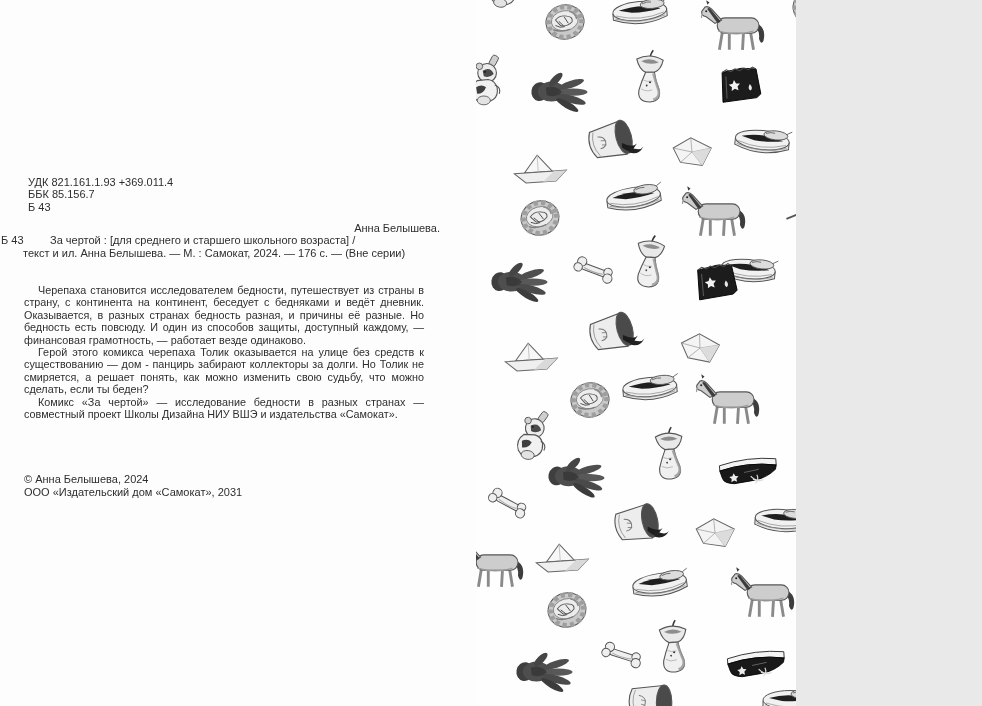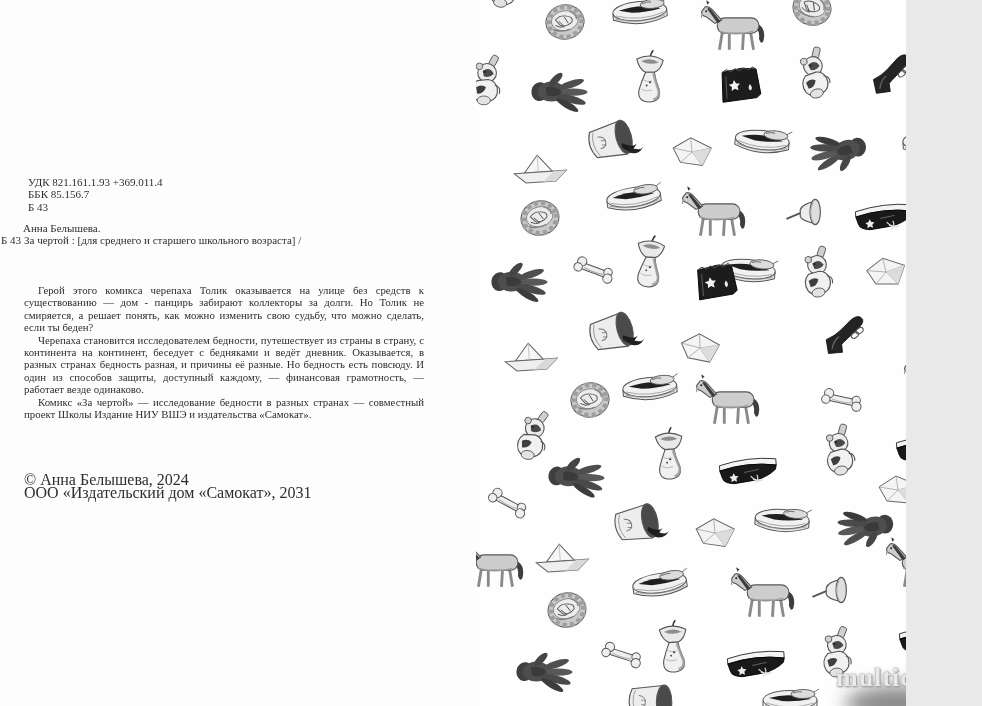--- a/index.html
+++ b/index.html
@@ -4,8 +4,8 @@
 <style>
   html,body{margin:0;padding:0;background:#e9e9e9;}
   .screen{
-    position:relative;width:906px;height:706px;background:#fdfdfd;overflow:hidden;
-    font-family:Liberation Serif, serif;color:#2e2e2e;
+    position:relative;width:796px;height:706px;background:#fdfdfd;overflow:hidden;
+    font-family:Liberation Sans, sans-serif;color:#2e2e2e;
   }
   .left-page{position:absolute;left:0;top:0;width:478px;height:706px;background:#fdfdfd;}
   .right-page{position:absolute;left:476px;top:0;width:506px;height:706px;background:#fefefe;}

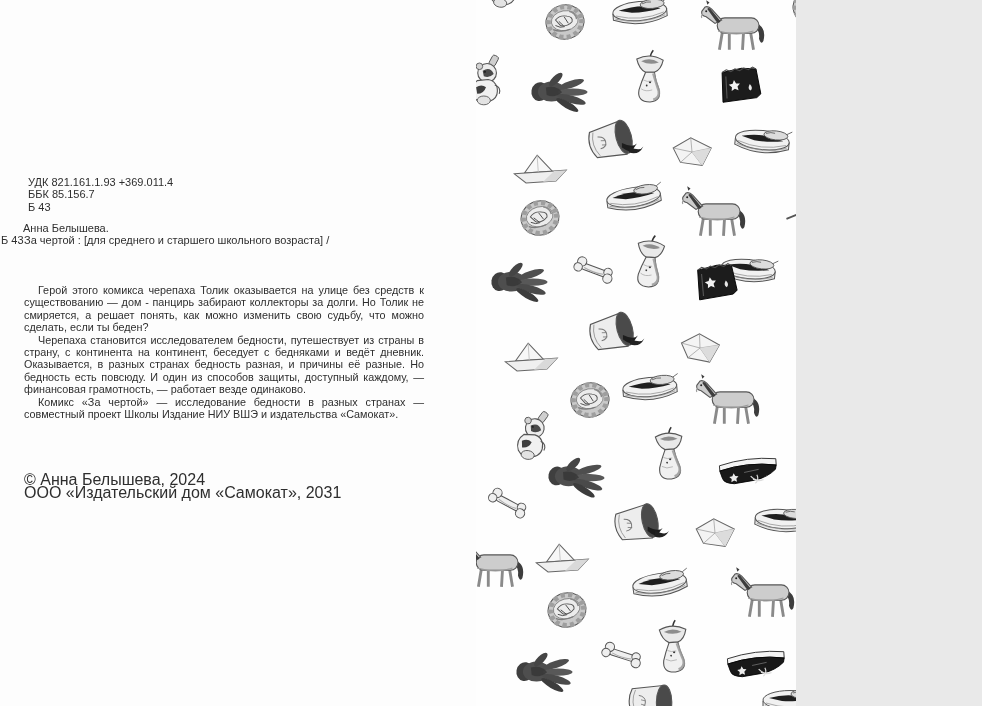--- a/index.html
+++ b/index.html
@@ -12,7 +12,7 @@
   .ref-block{position:absolute;left:28px;top:176px;font-size:11px;line-height:12.4px;white-space:nowrap;}
   .cat-block{position:absolute;left:0;top:222px;width:440px;font-size:11px;line-height:12.4px;}
   .cat-line{position:relative;}
-  .cat-author{margin-left:23px;}
+  .cat-author{margin-left:23px;text-align:right;}
   .cat-sign{position:absolute;left:1px;top:0;}
   .cat-title{margin-left:24px;display:block;}
   .cat-sub{margin-left:23px;}

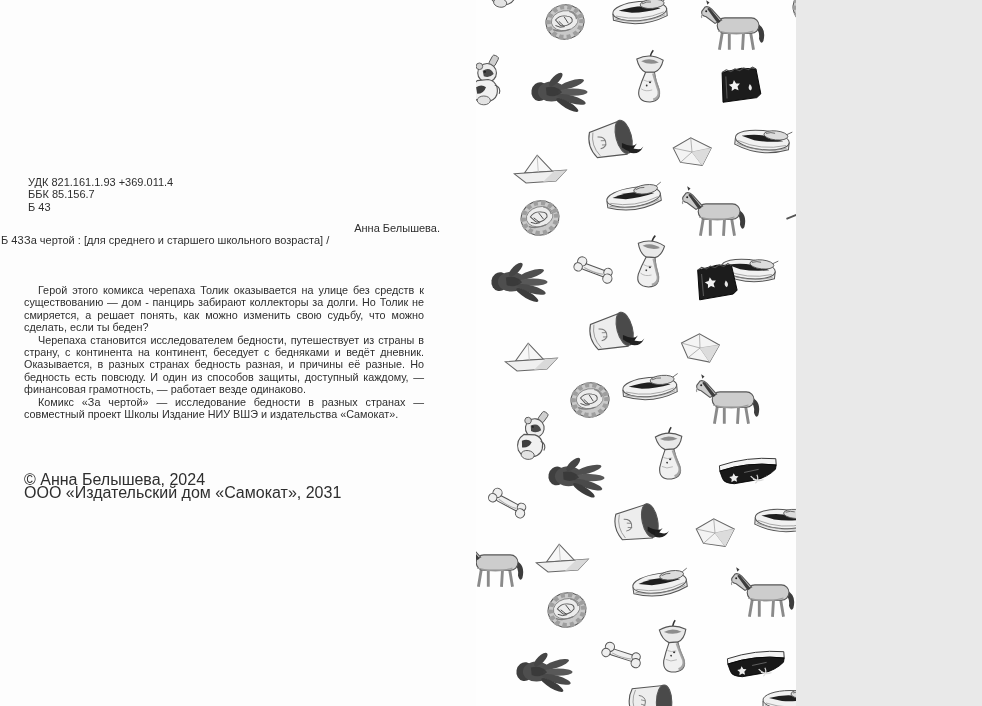--- a/index.html
+++ b/index.html
@@ -14,7 +14,7 @@
   .cat-line{position:relative;}
   .cat-author{margin-left:23px;text-align:right;}
   .cat-sign{position:absolute;left:1px;top:0;}
-  .cat-title{margin-left:24px;display:block;}
+  .cat-title{margin-left:50px;display:block;}
   .cat-sub{margin-left:23px;}
   .annotation{position:absolute;left:24px;top:284px;width:400px;font-size:10.8px;line-height:12.4px;text-align:justify;}
   .annotation p{margin:0;text-indent:14px;}

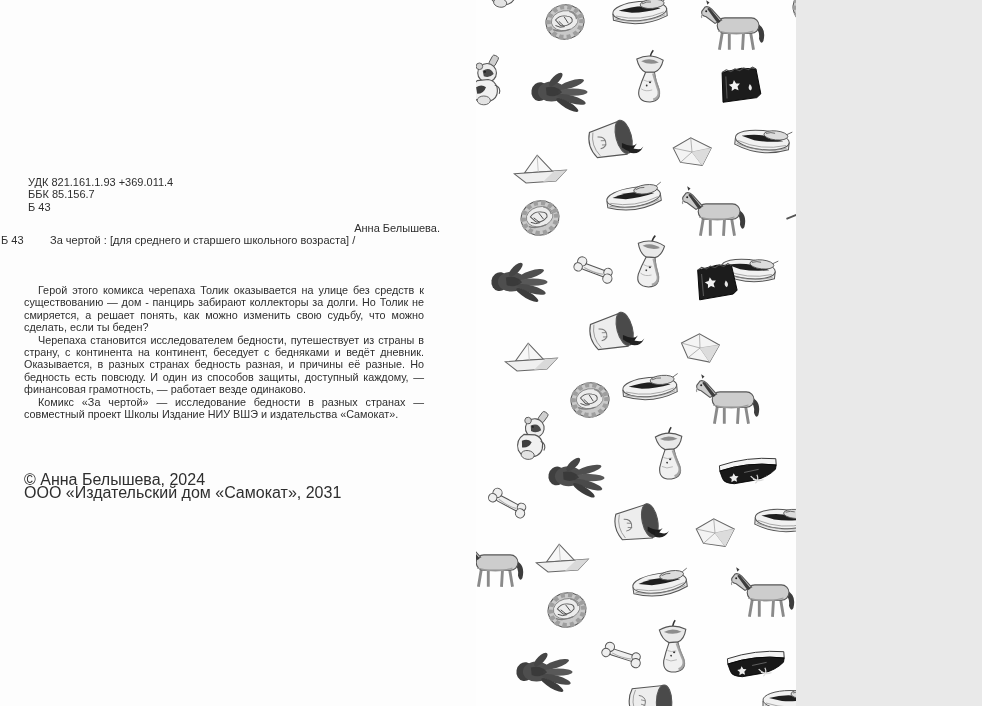--- a/index.html
+++ b/index.html
@@ -50,6 +50,7 @@
         <span class="cat-sign">Б 43</span>
         <span class="cat-title">За чертой : [для среднего и старшего школьного возраста] /</span>
       </div>
+      <div class="cat-sub">текст и ил. Анна Белышева. — М. : Самокат, 2024. — 176 с. — (Вне серии)</div>
     </div>
 
     <div class="annotation">

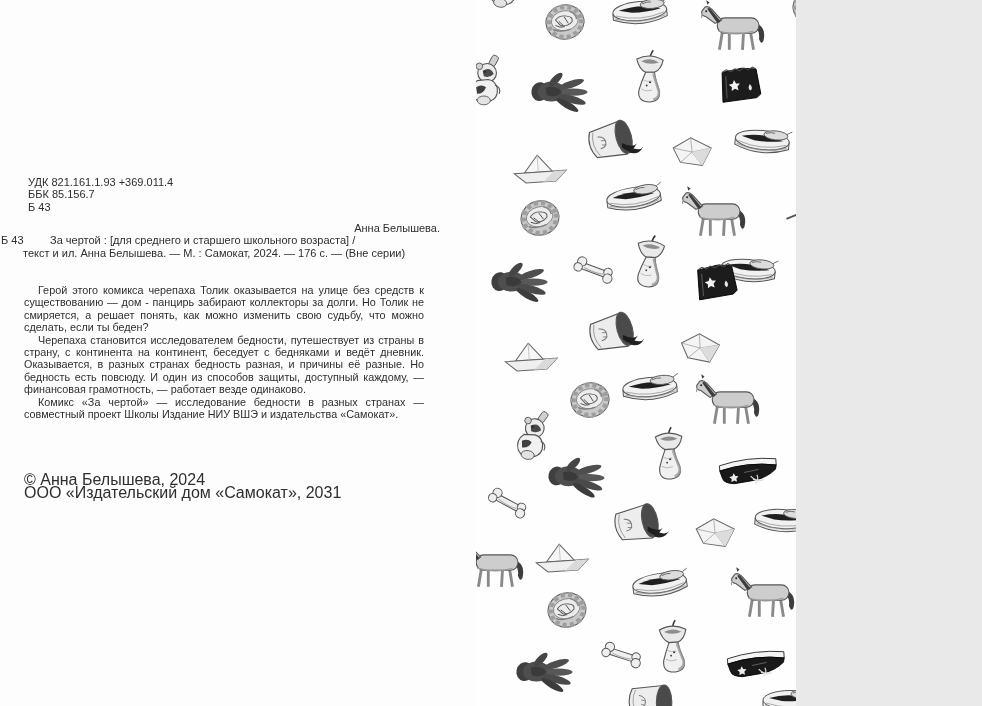--- a/index.html
+++ b/index.html
@@ -54,8 +54,8 @@
     </div>
 
     <div class="annotation">
+      <p>Черепаха становится исследователем бедности, путешествует из страны в страну, с континента на континент, беседует с бедняками и ведёт дневник. Оказывается, в разных странах бедность разная, и причины её разные. Но бедность есть повсюду. И один из способов защиты, доступный каждому, — финансовая грамотность, — работает везде одинаково.</p>
       <p>Герой этого комикса черепаха Толик оказывается на улице без средств к существованию — дом - панцирь забирают коллекторы за долги. Но Толик не смиряется, а решает понять, как можно изменить свою судьбу, что можно сделать, если ты беден?</p>
-      <p>Черепаха становится исследователем бедности, путешествует из страны в страну, с континента на континент, беседует с бедняками и ведёт дневник. Оказывается, в разных странах бедность разная, и причины её разные. Но бедность есть повсюду. И один из способов защиты, доступный каждому, — финансовая грамотность, — работает везде одинаково.</p>
       <p>Комикс «За чертой» — исследование бедности в разных странах — совместный проект Школы Издание НИУ ВШЭ и издательства «Самокат».</p>
     </div>
 

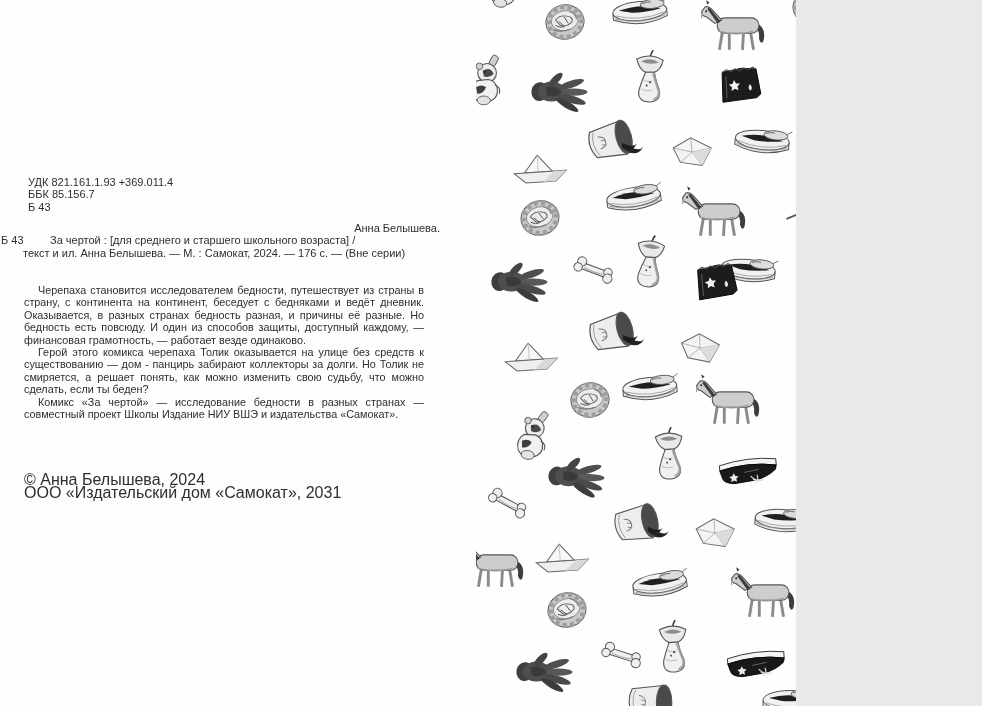--- a/index.html
+++ b/index.html
@@ -56,7 +56,7 @@
     <div class="annotation">
       <p>Черепаха становится исследователем бедности, путешествует из страны в страну, с континента на континент, беседует с бедняками и ведёт дневник. Оказывается, в разных странах бедность разная, и причины её разные. Но бедность есть повсюду. И один из способов защиты, доступный каждому, — финансовая грамотность, — работает везде одинаково.</p>
       <p>Герой этого комикса черепаха Толик оказывается на улице без средств к существованию — дом - панцирь забирают коллекторы за долги. Но Толик не смиряется, а решает понять, как можно изменить свою судьбу, что можно сделать, если ты беден?</p>
-      <p>Комикс «За чертой» — исследование бедности в разных странах — совместный проект Школы Издание НИУ ВШЭ и издательства «Самокат».</p>
+      <p>Комикс «За чертой» — исследование бедности в разных странах — совместный проект Школы Дизайна НИУ ВШЭ и издательства «Самокат».</p>
     </div>
 
     <div class="copyright">

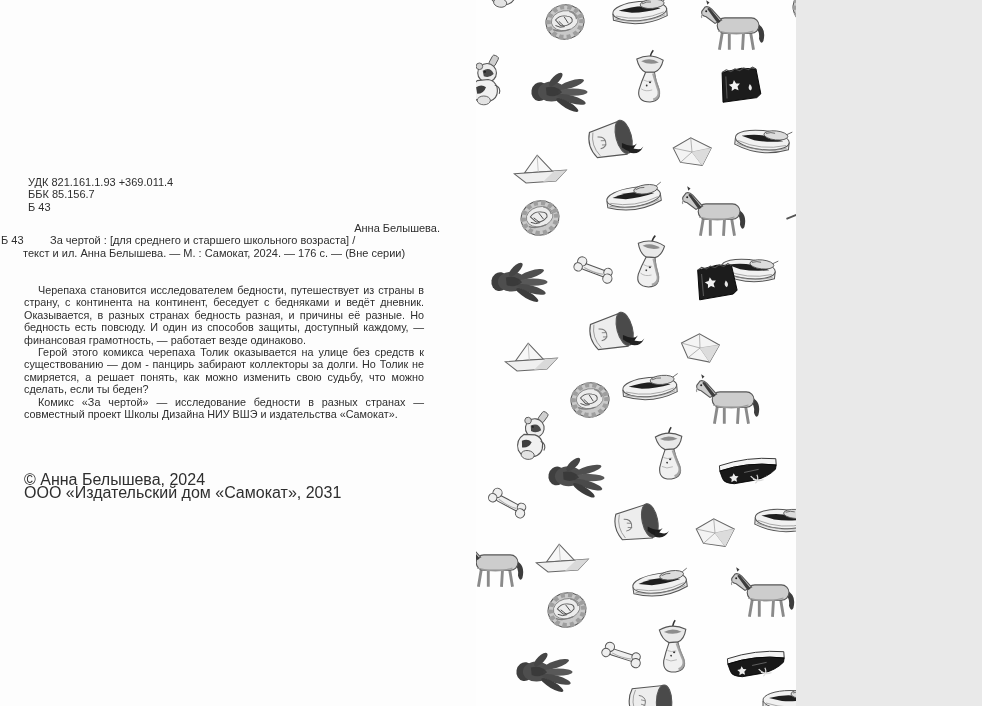--- a/index.html
+++ b/index.html
@@ -18,7 +18,7 @@
   .cat-sub{margin-left:23px;}
   .annotation{position:absolute;left:24px;top:284px;width:400px;font-size:10.8px;line-height:12.4px;text-align:justify;}
   .annotation p{margin:0;text-indent:14px;}
-  .copyright{position:absolute;left:24px;top:473px;font-size:16px;line-height:13px;white-space:nowrap;}
+  .copyright{position:absolute;left:24px;top:473px;font-size:11px;line-height:13px;white-space:nowrap;}
   .pattern-svg{position:absolute;left:0;top:0;width:506px;height:706px;display:block;}
   .watermark{
     position:absolute;left:836px;top:663px;z-index:5;

